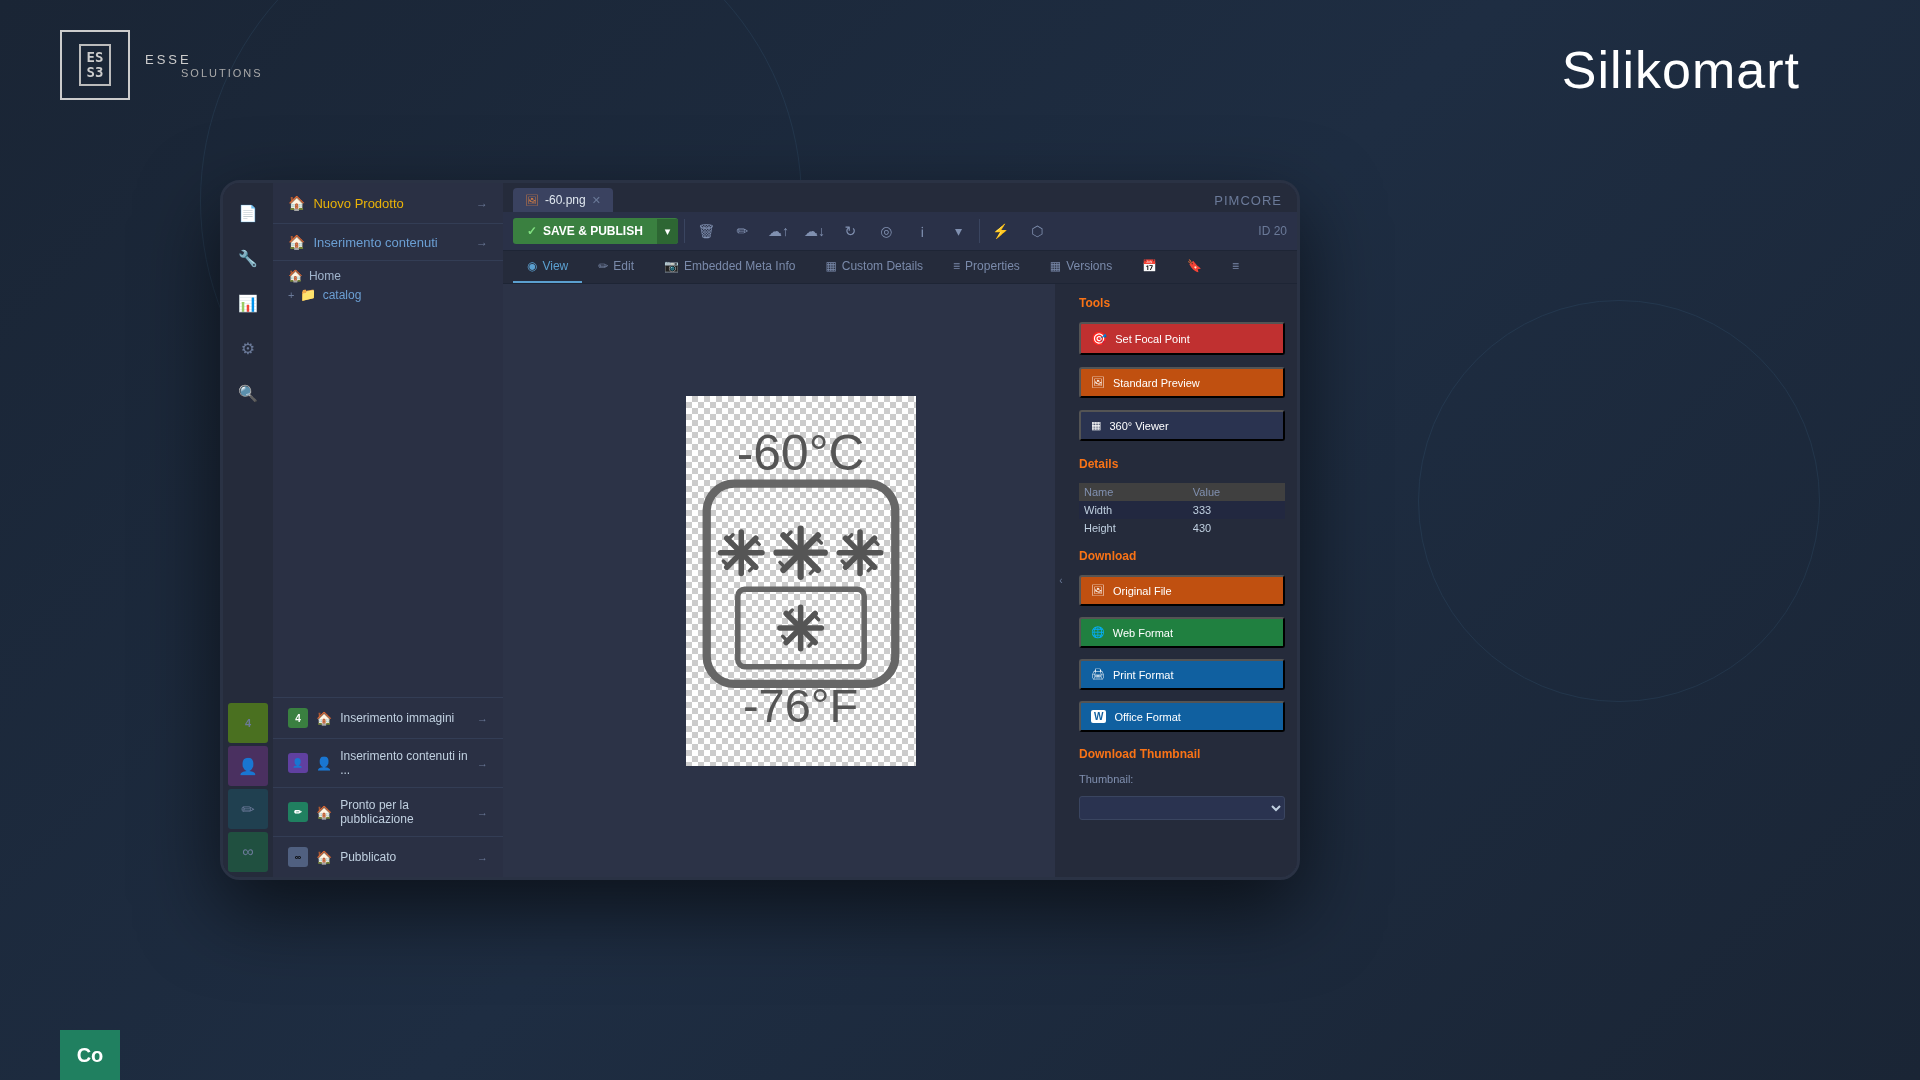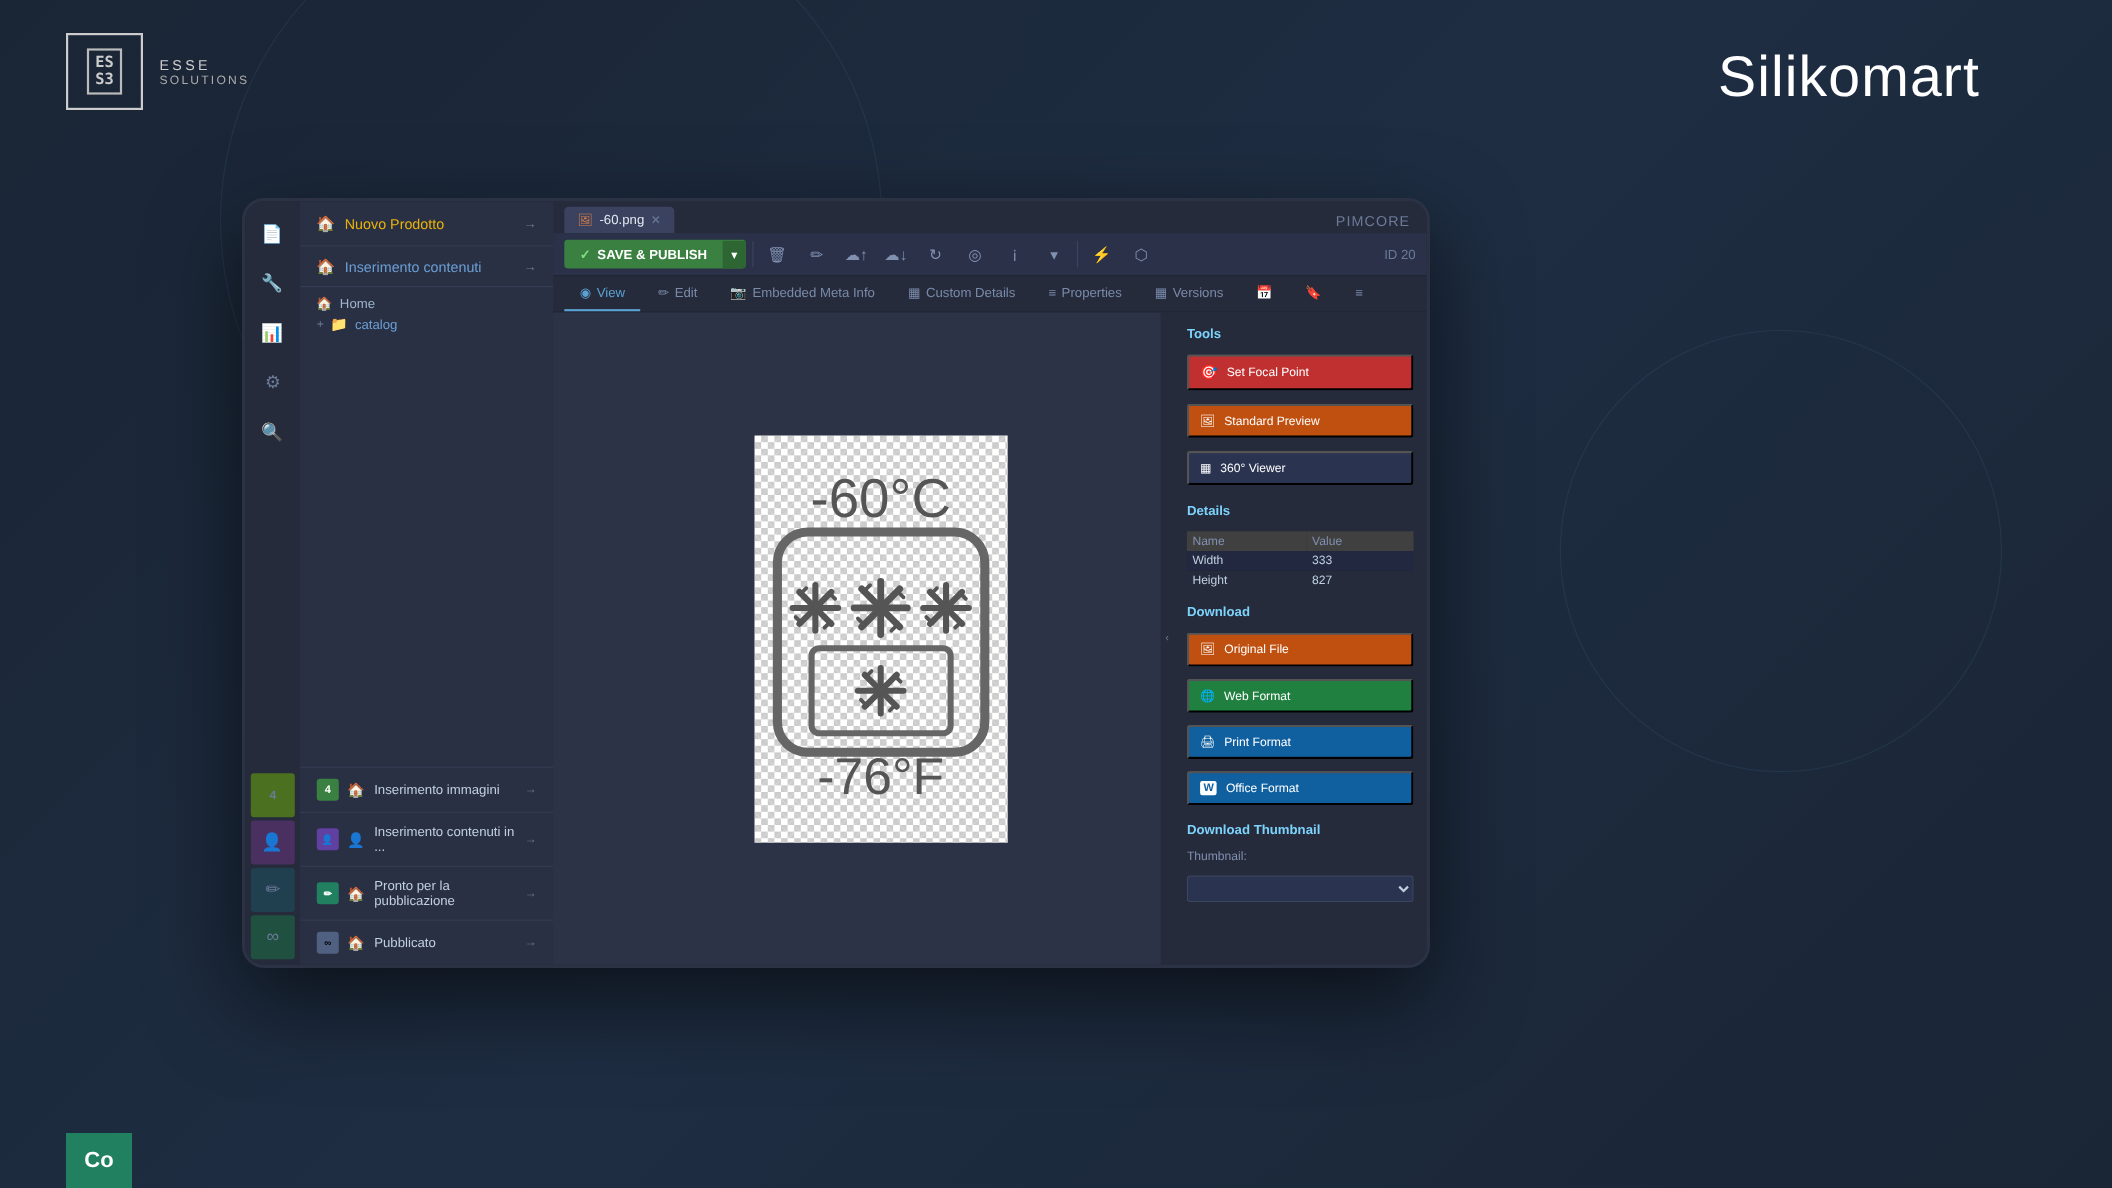--- a/index.html
+++ b/index.html
@@ -542,7 +542,7 @@
   </div>
   <div class="logo-text">
     <div style="font-size:13px; letter-spacing:3px; color:#ccc;">ESSE</div>
-    <div style="font-size:11px; letter-spacing:2px; color:#aaa;">SOLUTIONS</div>
+    <div style="font-size:11px; letter-spacing:2px; color:#aaa;margin-left:36px;">SOLUTIONS</div>
   </div>
 </div>
 

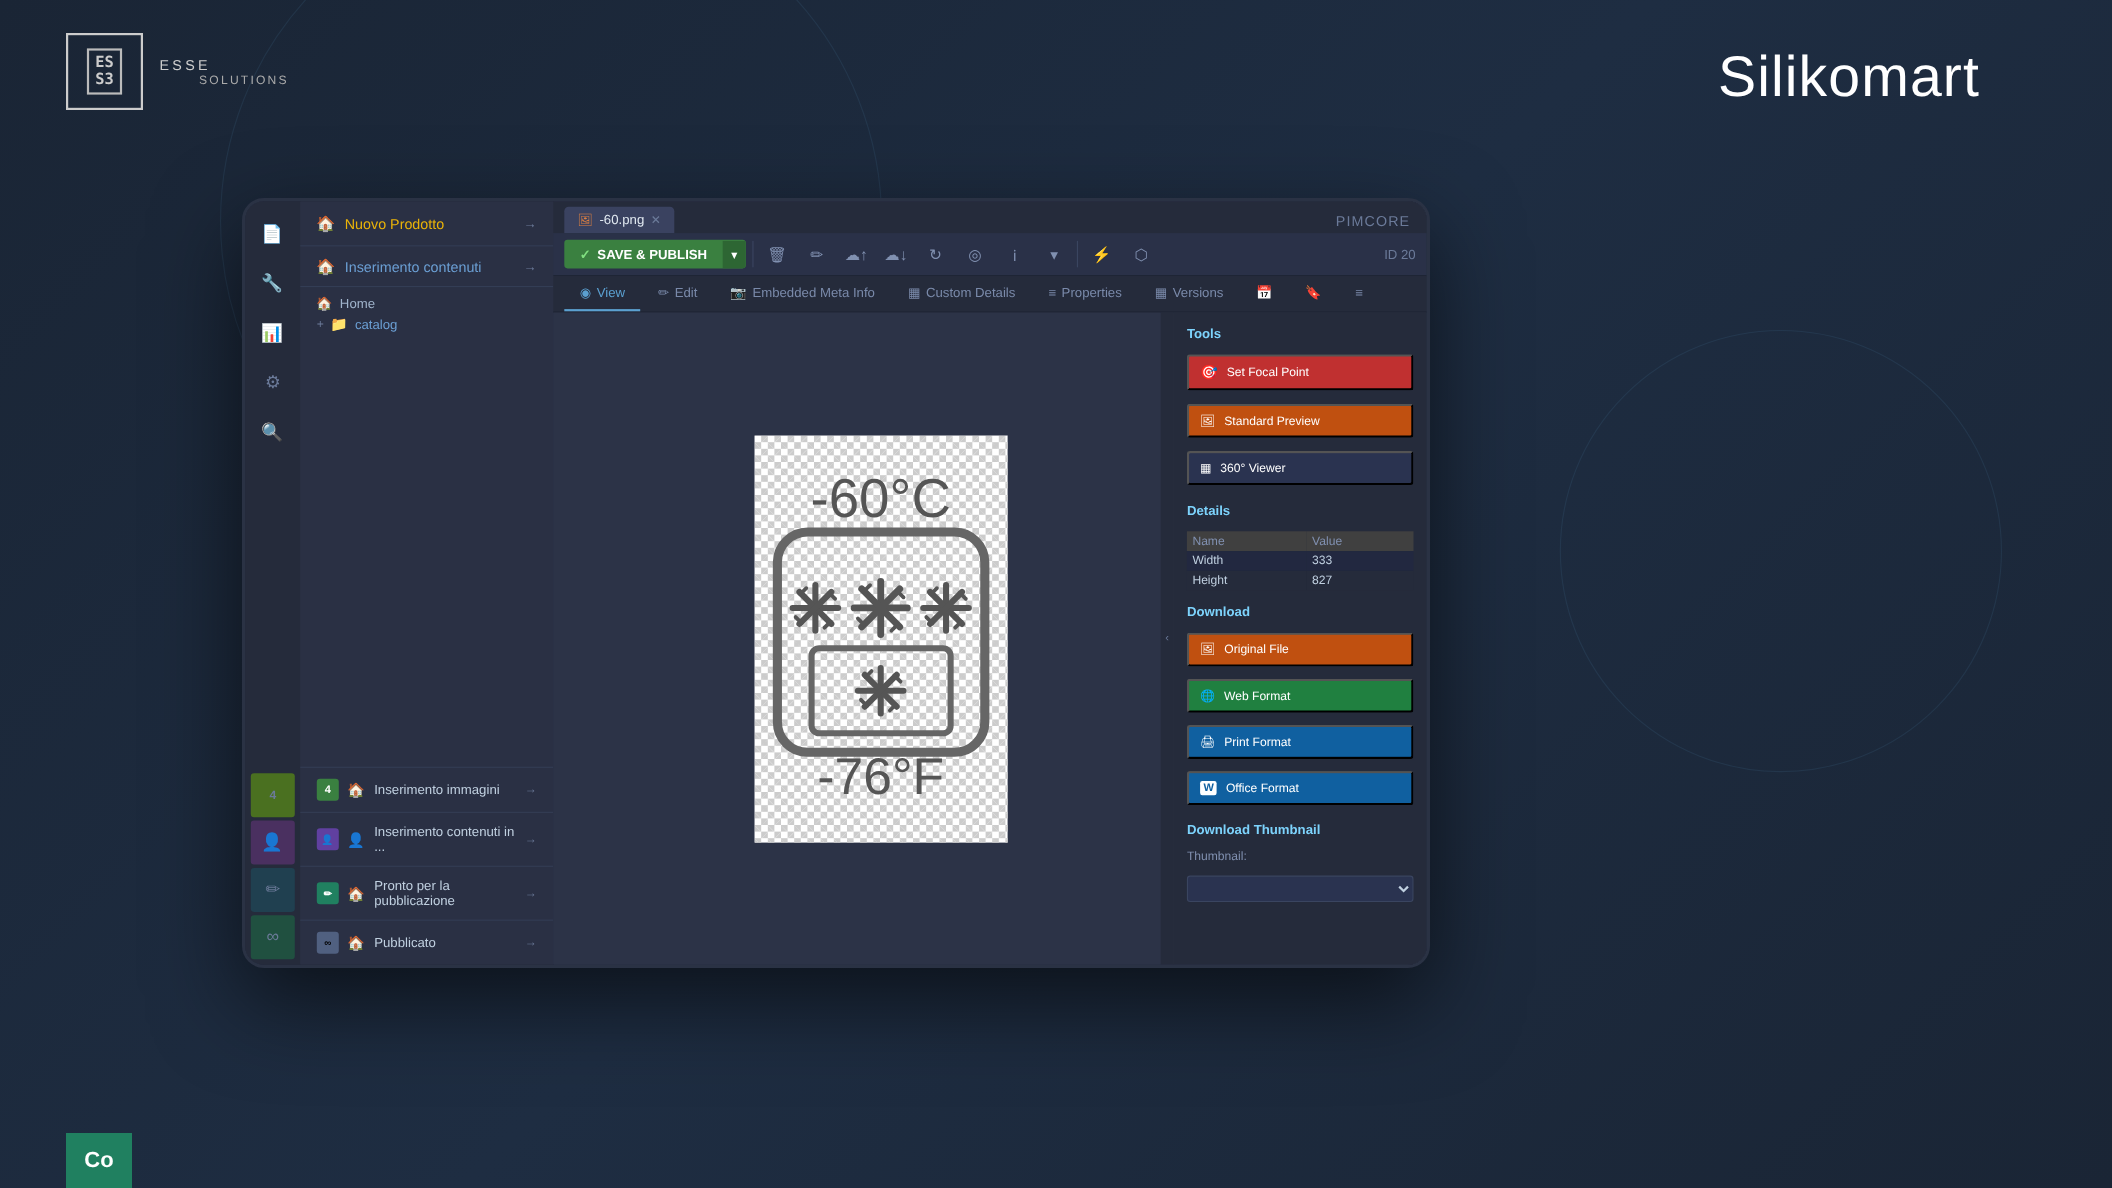--- a/index.html
+++ b/index.html
@@ -442,7 +442,7 @@
     .right-panel::-webkit-scrollbar-thumb { background: #3a4560; }
 
     .panel-section-title {
-      color: #7dd3fc;
+      color: #f97316;
       font-size: 12px;
       font-weight: 600;
       margin-bottom: 4px;

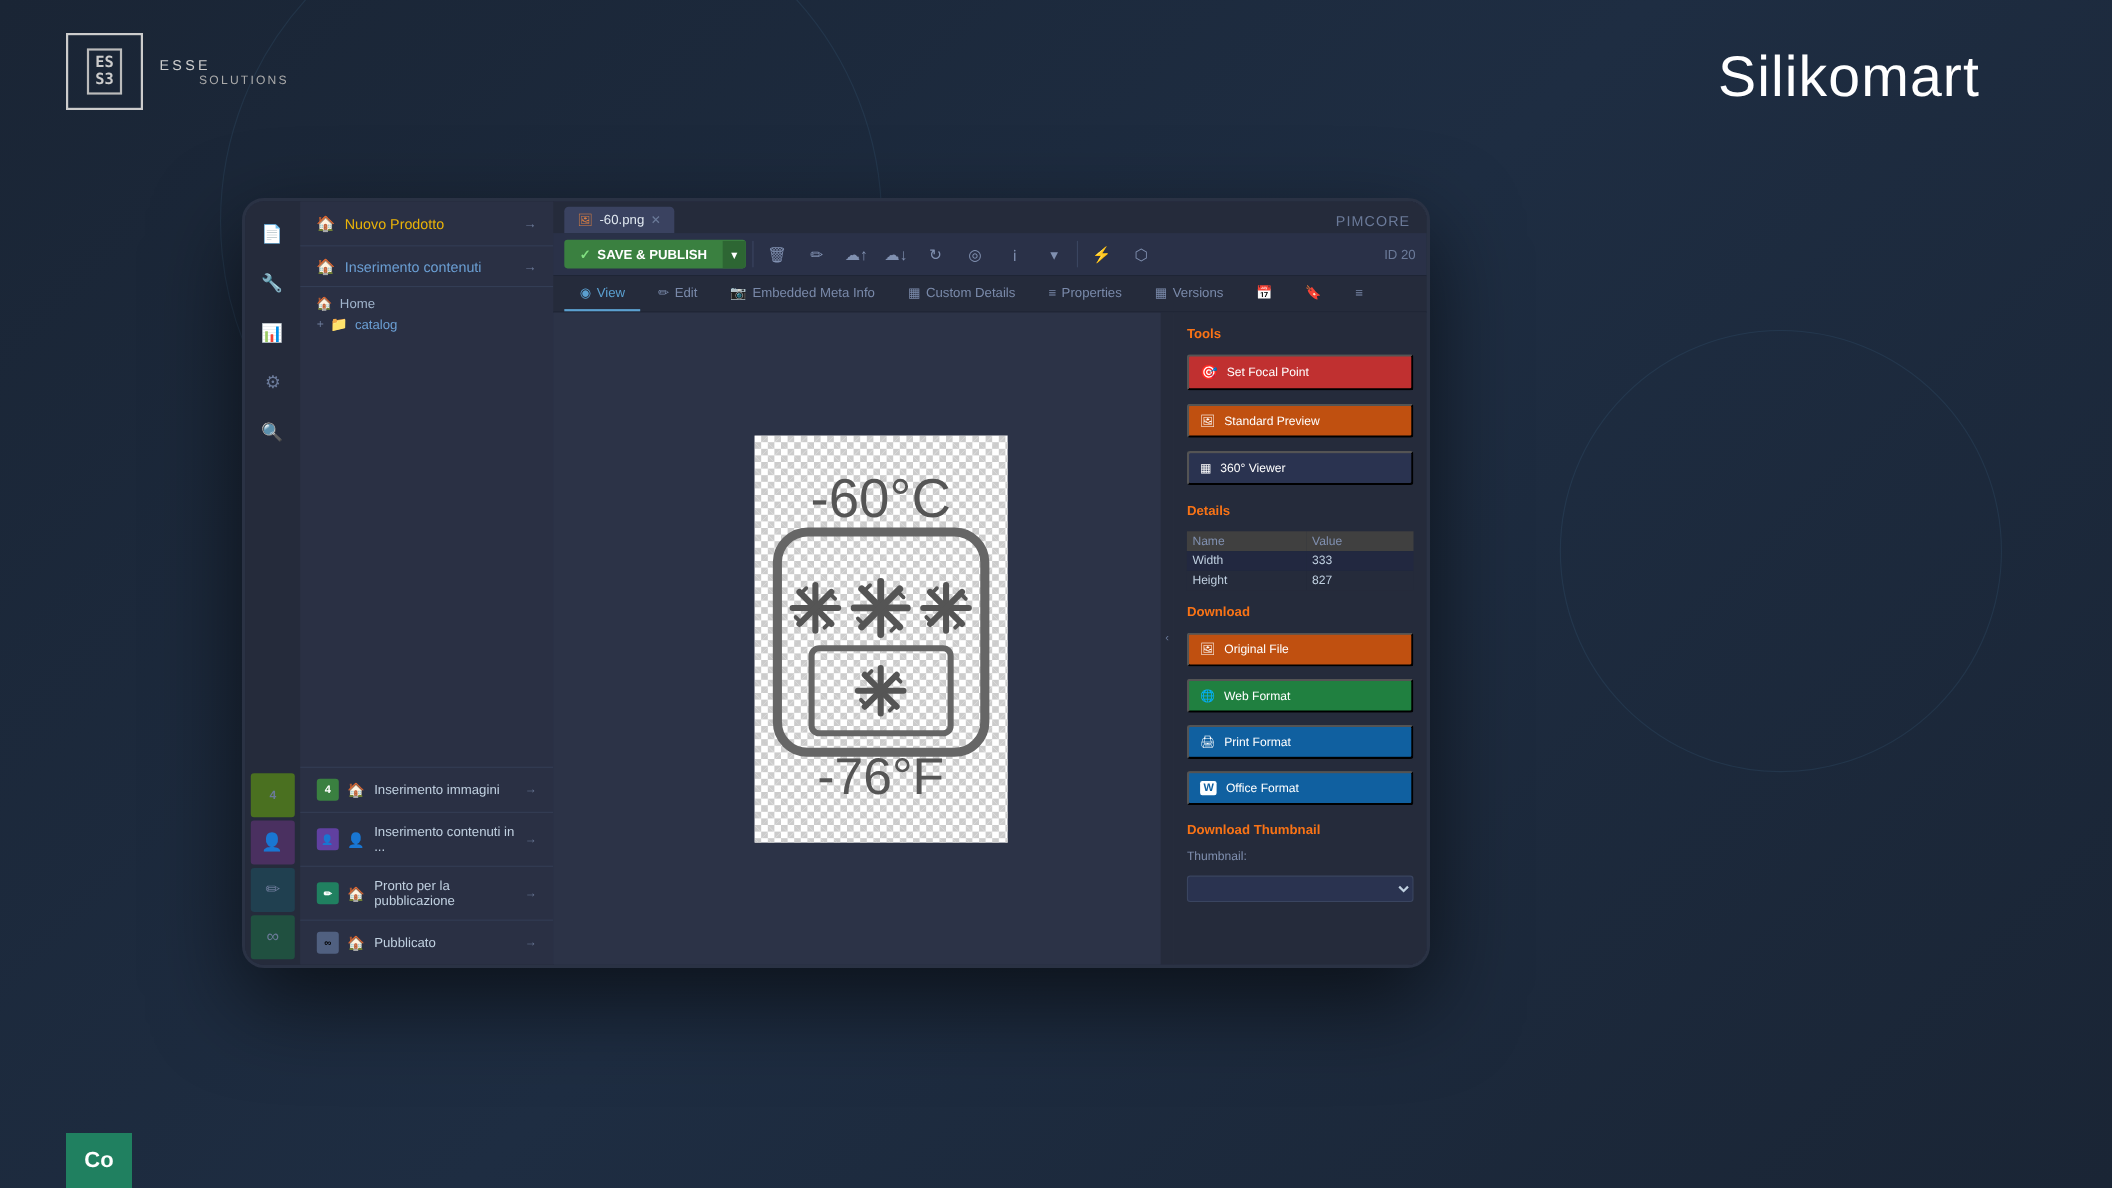--- a/index.html
+++ b/index.html
@@ -793,7 +793,7 @@
               </tr>
               <tr>
                 <td>Height</td>
-                <td>827</td>
+                <td>430</td>
               </tr>
             </tbody>
           </table>

